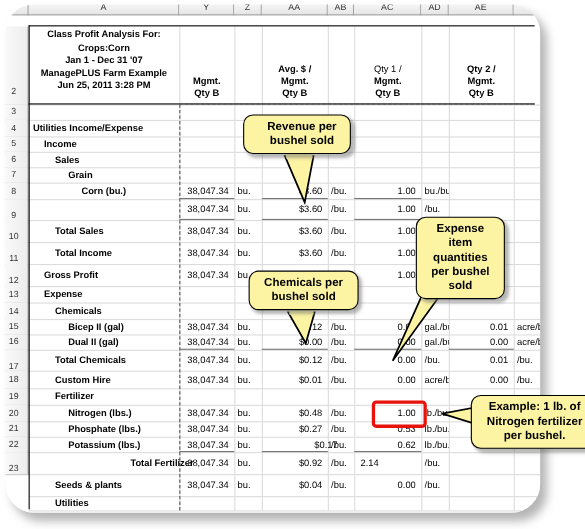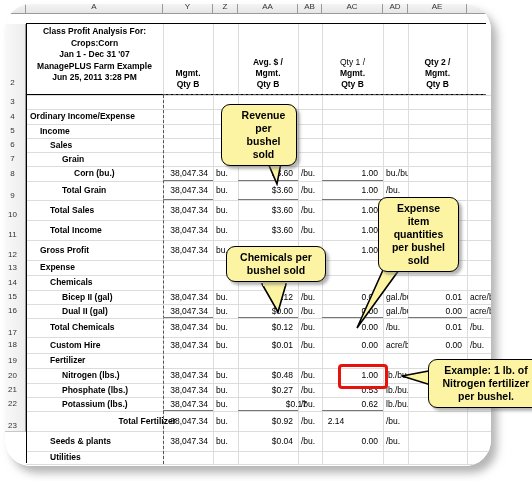--- a/index.html
+++ b/index.html
@@ -147,7 +147,7 @@
           <div style="font-size: 8.5px; font-weight: bold; line-height: 11px;">Mgmt.</div>
           <div style="font-size: 8.5px; font-weight: bold; line-height: 11px;">Qty B</div>
         </div>
-        <div class="cell lbl" style="left: 25px; top: 105px; width: 146px; height: 15px; line-height: 15px; text-align: left;">Ordinary Income/Expense</div>
+        <div class="cell lbl" style="left: 25px; top: 105px; width: 146px; height: 15px; line-height: 15px; text-align: left;">Utilities Income/Expense</div>
         <div class="cell lbl" style="left: 35px; top: 120px; width: 136px; height: 14px; line-height: 14px; text-align: left;">Income</div>
         <div class="cell lbl" style="left: 45px; top: 134px; width: 126px; height: 14px; line-height: 14px; text-align: left;">Sales</div>
         <div class="cell lbl" style="left: 57px; top: 148px; width: 114px; height: 14px; line-height: 14px; text-align: left;">Grain</div>

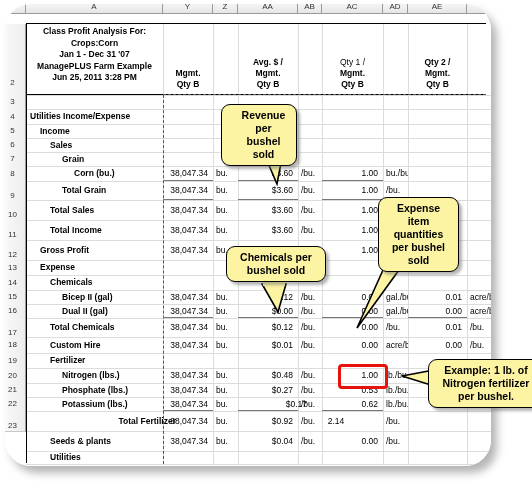--- a/index.html
+++ b/index.html
@@ -279,7 +279,7 @@
   </div>
 </div>
 
-<div class="callout" id="c-rev" style="left:221px;top:104px;width:76px;padding-left:15px;">
+<div class="callout" id="c-rev" style="left:221px;top:104px;width:98px;padding-left:15px;">
   <span>Revenue per bushel sold</span>
 </div>
 <svg class="tail" style="left:255px;top:140px;width:40px;height:46px;">

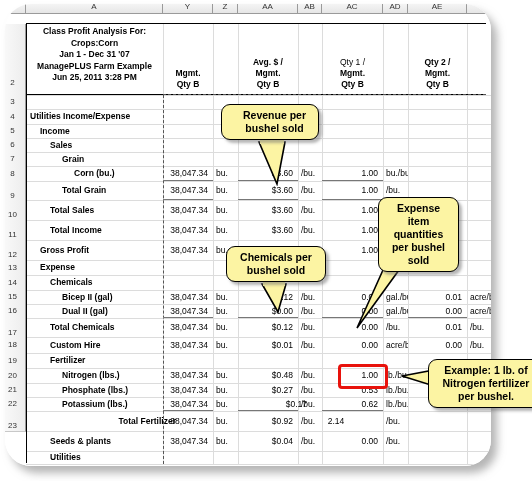--- a/index.html
+++ b/index.html
@@ -158,7 +158,6 @@
         <div class="cell unit" style="left: 296px; top: 162px; width: 21px; height: 15px; line-height: 15px;">/bu.</div>
         <div class="cell num" style="left: 317px; top: 162px; width: 56px; height: 15px; line-height: 15px;">1.00</div>
         <div class="cell unit" style="left: 381px; top: 162px; width: 22px; height: 15px; line-height: 15px;">bu./bu.</div>
-        <div class="cell lbl" style="left: 57px; top: 177px; width: 114px; height: 19px; line-height: 19px; text-align: left;">Total Grain</div>
         <div class="cell num" style="left: 158px; top: 177px; width: 45px; height: 19px; line-height: 19px;">38,047.34</div>
         <div class="cell unit" style="left: 211px; top: 177px; width: 22px; height: 19px; line-height: 19px;">bu.</div>
         <div class="cell num" style="left: 233px; top: 177px; width: 55px; height: 19px; line-height: 19px;">$3.60</div>

